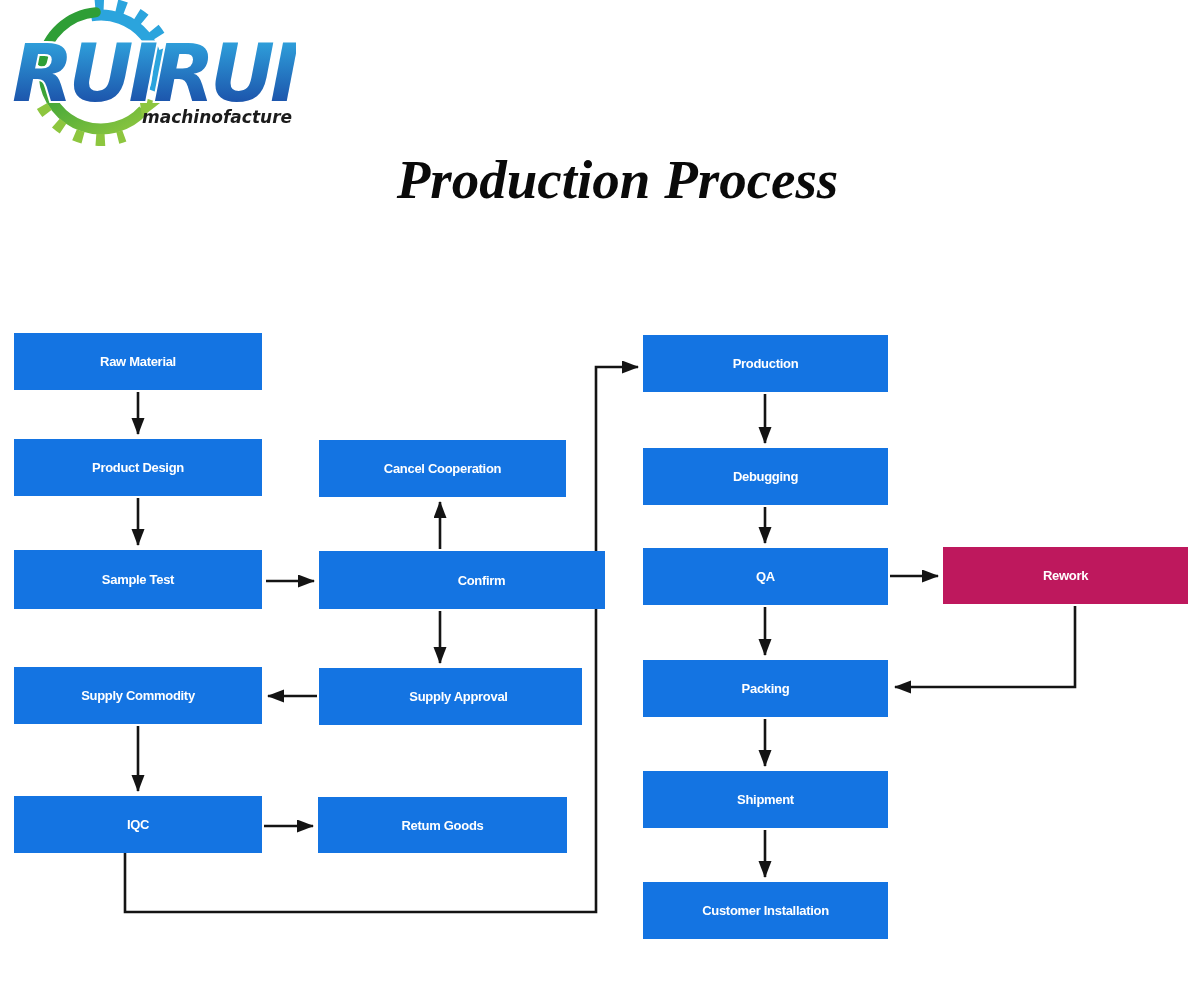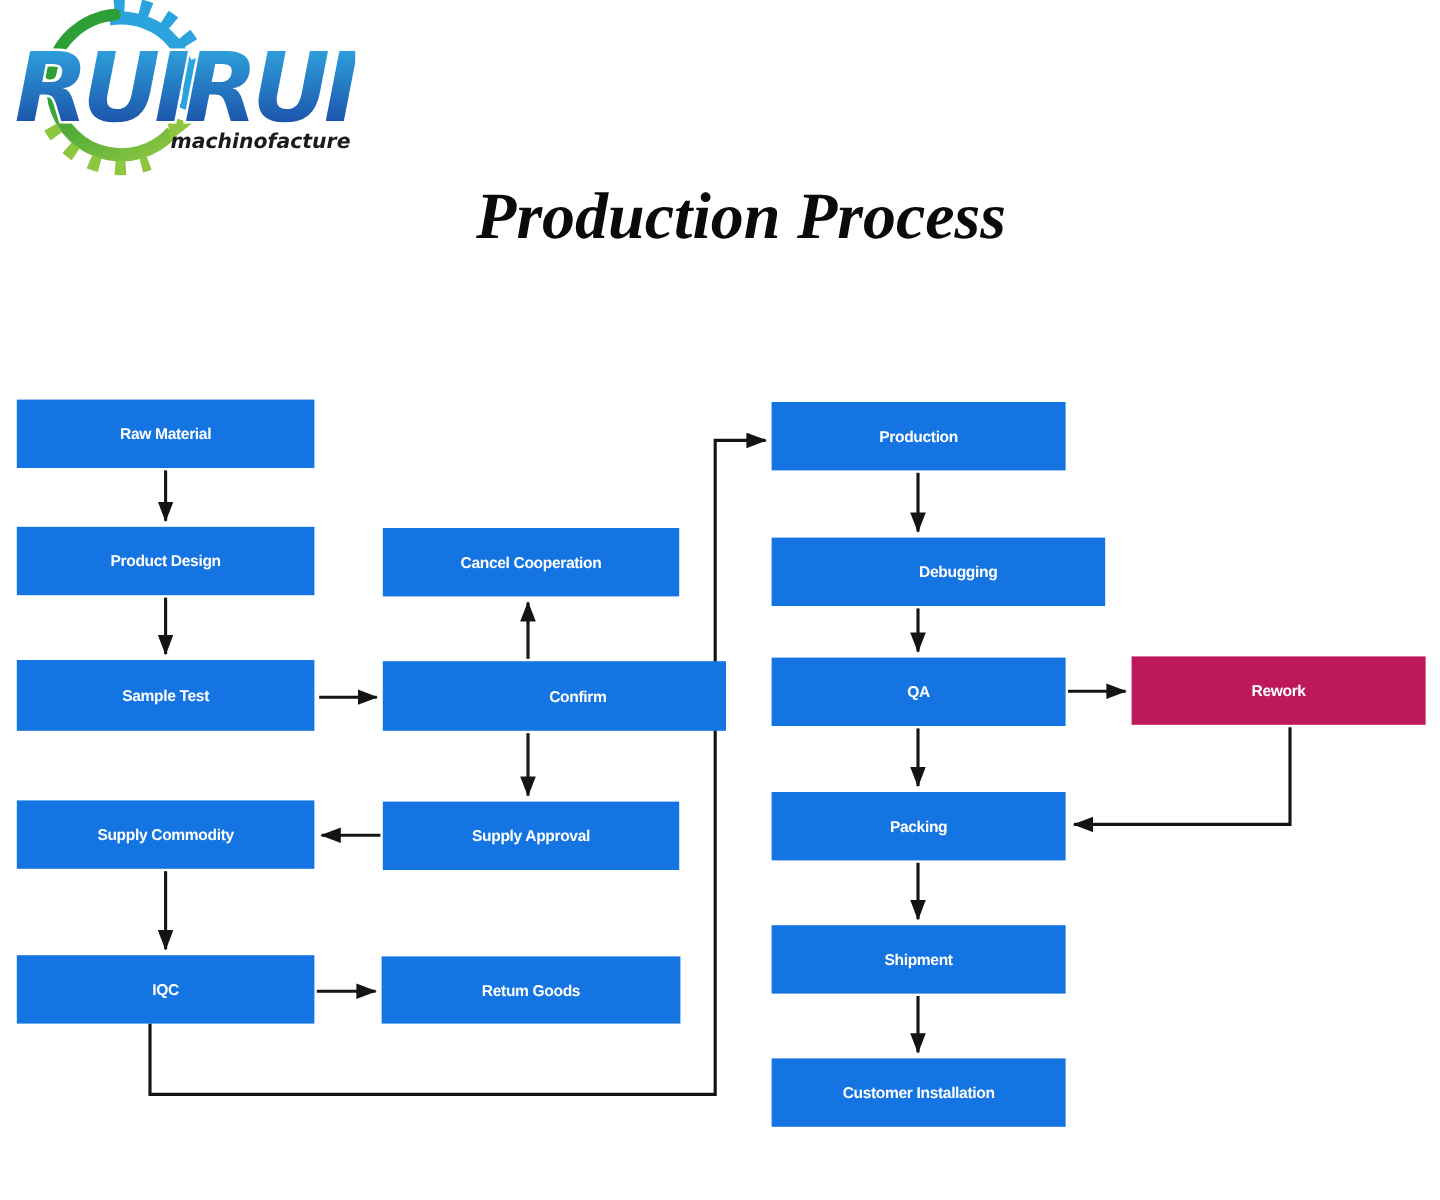--- a/index.html
+++ b/index.html
@@ -110,7 +110,7 @@
       <div class="node" style="left: 319px; top: 649px; width: 247px; height: 57px; background: rgb(20, 116, 226); color: rgb(255, 255, 255); font-size: 13px;">Supply Approval</div>
       <div class="node" style="left: 318px; top: 778px; width: 249px; height: 56px; background: rgb(20, 116, 226); color: rgb(255, 255, 255); font-size: 13px;">Retum Goods</div>
       <div class="node" style="left: 643px; top: 316px; width: 245px; height: 57px; background: rgb(20, 116, 226); color: rgb(255, 255, 255); font-size: 13px;">Production</div>
-      <div class="node" style="left: 643px; top: 429px; width: 245px; height: 57px; background: rgb(20, 116, 226); color: rgb(255, 255, 255); font-size: 13px; padding-left: 33px;">Debugging</div>
+      <div class="node" style="left: 643px; top: 429px; width: 245px; height: 57px; background: rgb(20, 116, 226); color: rgb(255, 255, 255); font-size: 13px;">Debugging</div>
       <div class="node" style="left: 643px; top: 529px; width: 245px; height: 57px; background: rgb(20, 116, 226); color: rgb(255, 255, 255); font-size: 13px;">QA</div>
       <div class="node" style="left: 643px; top: 641px; width: 245px; height: 57px; background: rgb(20, 116, 226); color: rgb(255, 255, 255); font-size: 13px;">Packing</div>
       <div class="node" style="left: 643px; top: 752px; width: 245px; height: 57px; background: rgb(20, 116, 226); color: rgb(255, 255, 255); font-size: 13px;">Shipment</div>

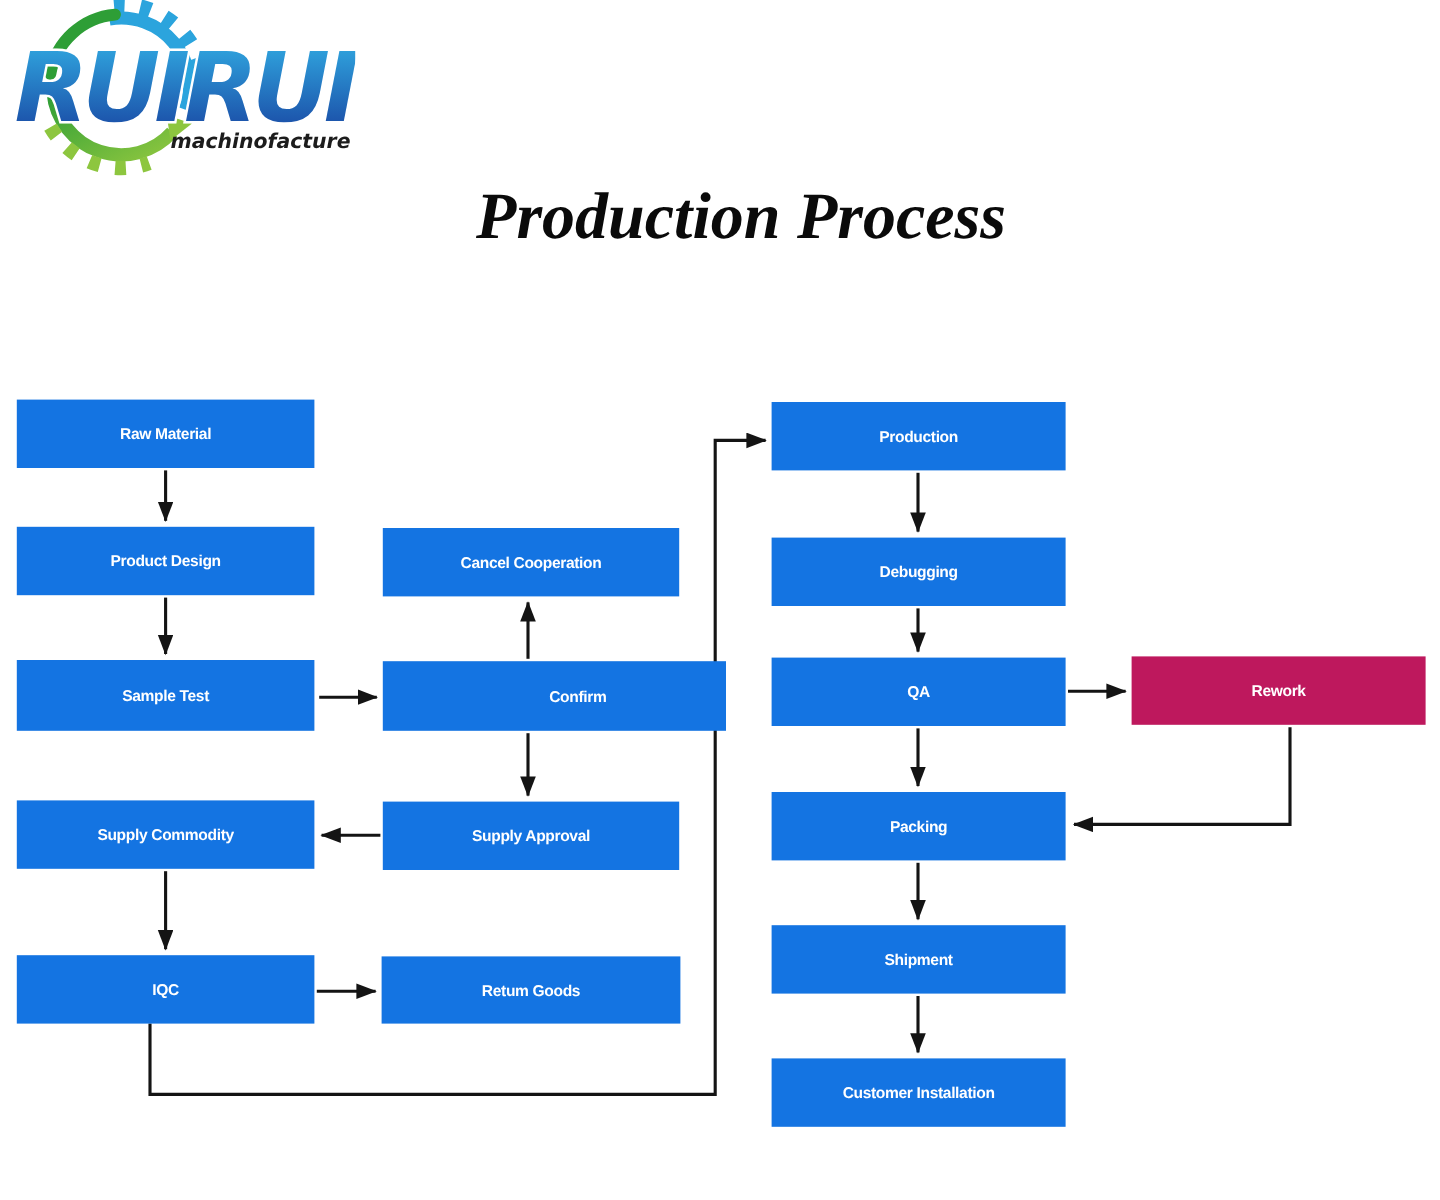--- a/index.html
+++ b/index.html
@@ -107,7 +107,7 @@
       <div class="node" style="left: 14px; top: 777px; width: 248px; height: 57px; background: rgb(20, 116, 226); color: rgb(255, 255, 255); font-size: 13px;">IQC</div>
       <div class="node" style="left: 319px; top: 421px; width: 247px; height: 57px; background: rgb(20, 116, 226); color: rgb(255, 255, 255); font-size: 13px;">Cancel Cooperation</div>
       <div class="node" style="left: 319px; top: 532px; width: 247px; height: 58px; background: rgb(20, 116, 226); color: rgb(255, 255, 255); font-size: 13px; padding-left: 39px;">Confirm</div>
-      <div class="node" style="left: 319px; top: 649px; width: 247px; height: 57px; background: rgb(20, 116, 226); color: rgb(255, 255, 255); font-size: 13px;">Supply Approval</div>
+      <div class="node" style="left: 319px; top: 649px; width: 247px; height: 57px; background: rgb(20, 116, 226); color: rgb(255, 255, 255); font-size: 13px; padding-left: 16px;">Supply Approval</div>
       <div class="node" style="left: 318px; top: 778px; width: 249px; height: 56px; background: rgb(20, 116, 226); color: rgb(255, 255, 255); font-size: 13px;">Retum Goods</div>
       <div class="node" style="left: 643px; top: 316px; width: 245px; height: 57px; background: rgb(20, 116, 226); color: rgb(255, 255, 255); font-size: 13px;">Production</div>
       <div class="node" style="left: 643px; top: 429px; width: 245px; height: 57px; background: rgb(20, 116, 226); color: rgb(255, 255, 255); font-size: 13px;">Debugging</div>

